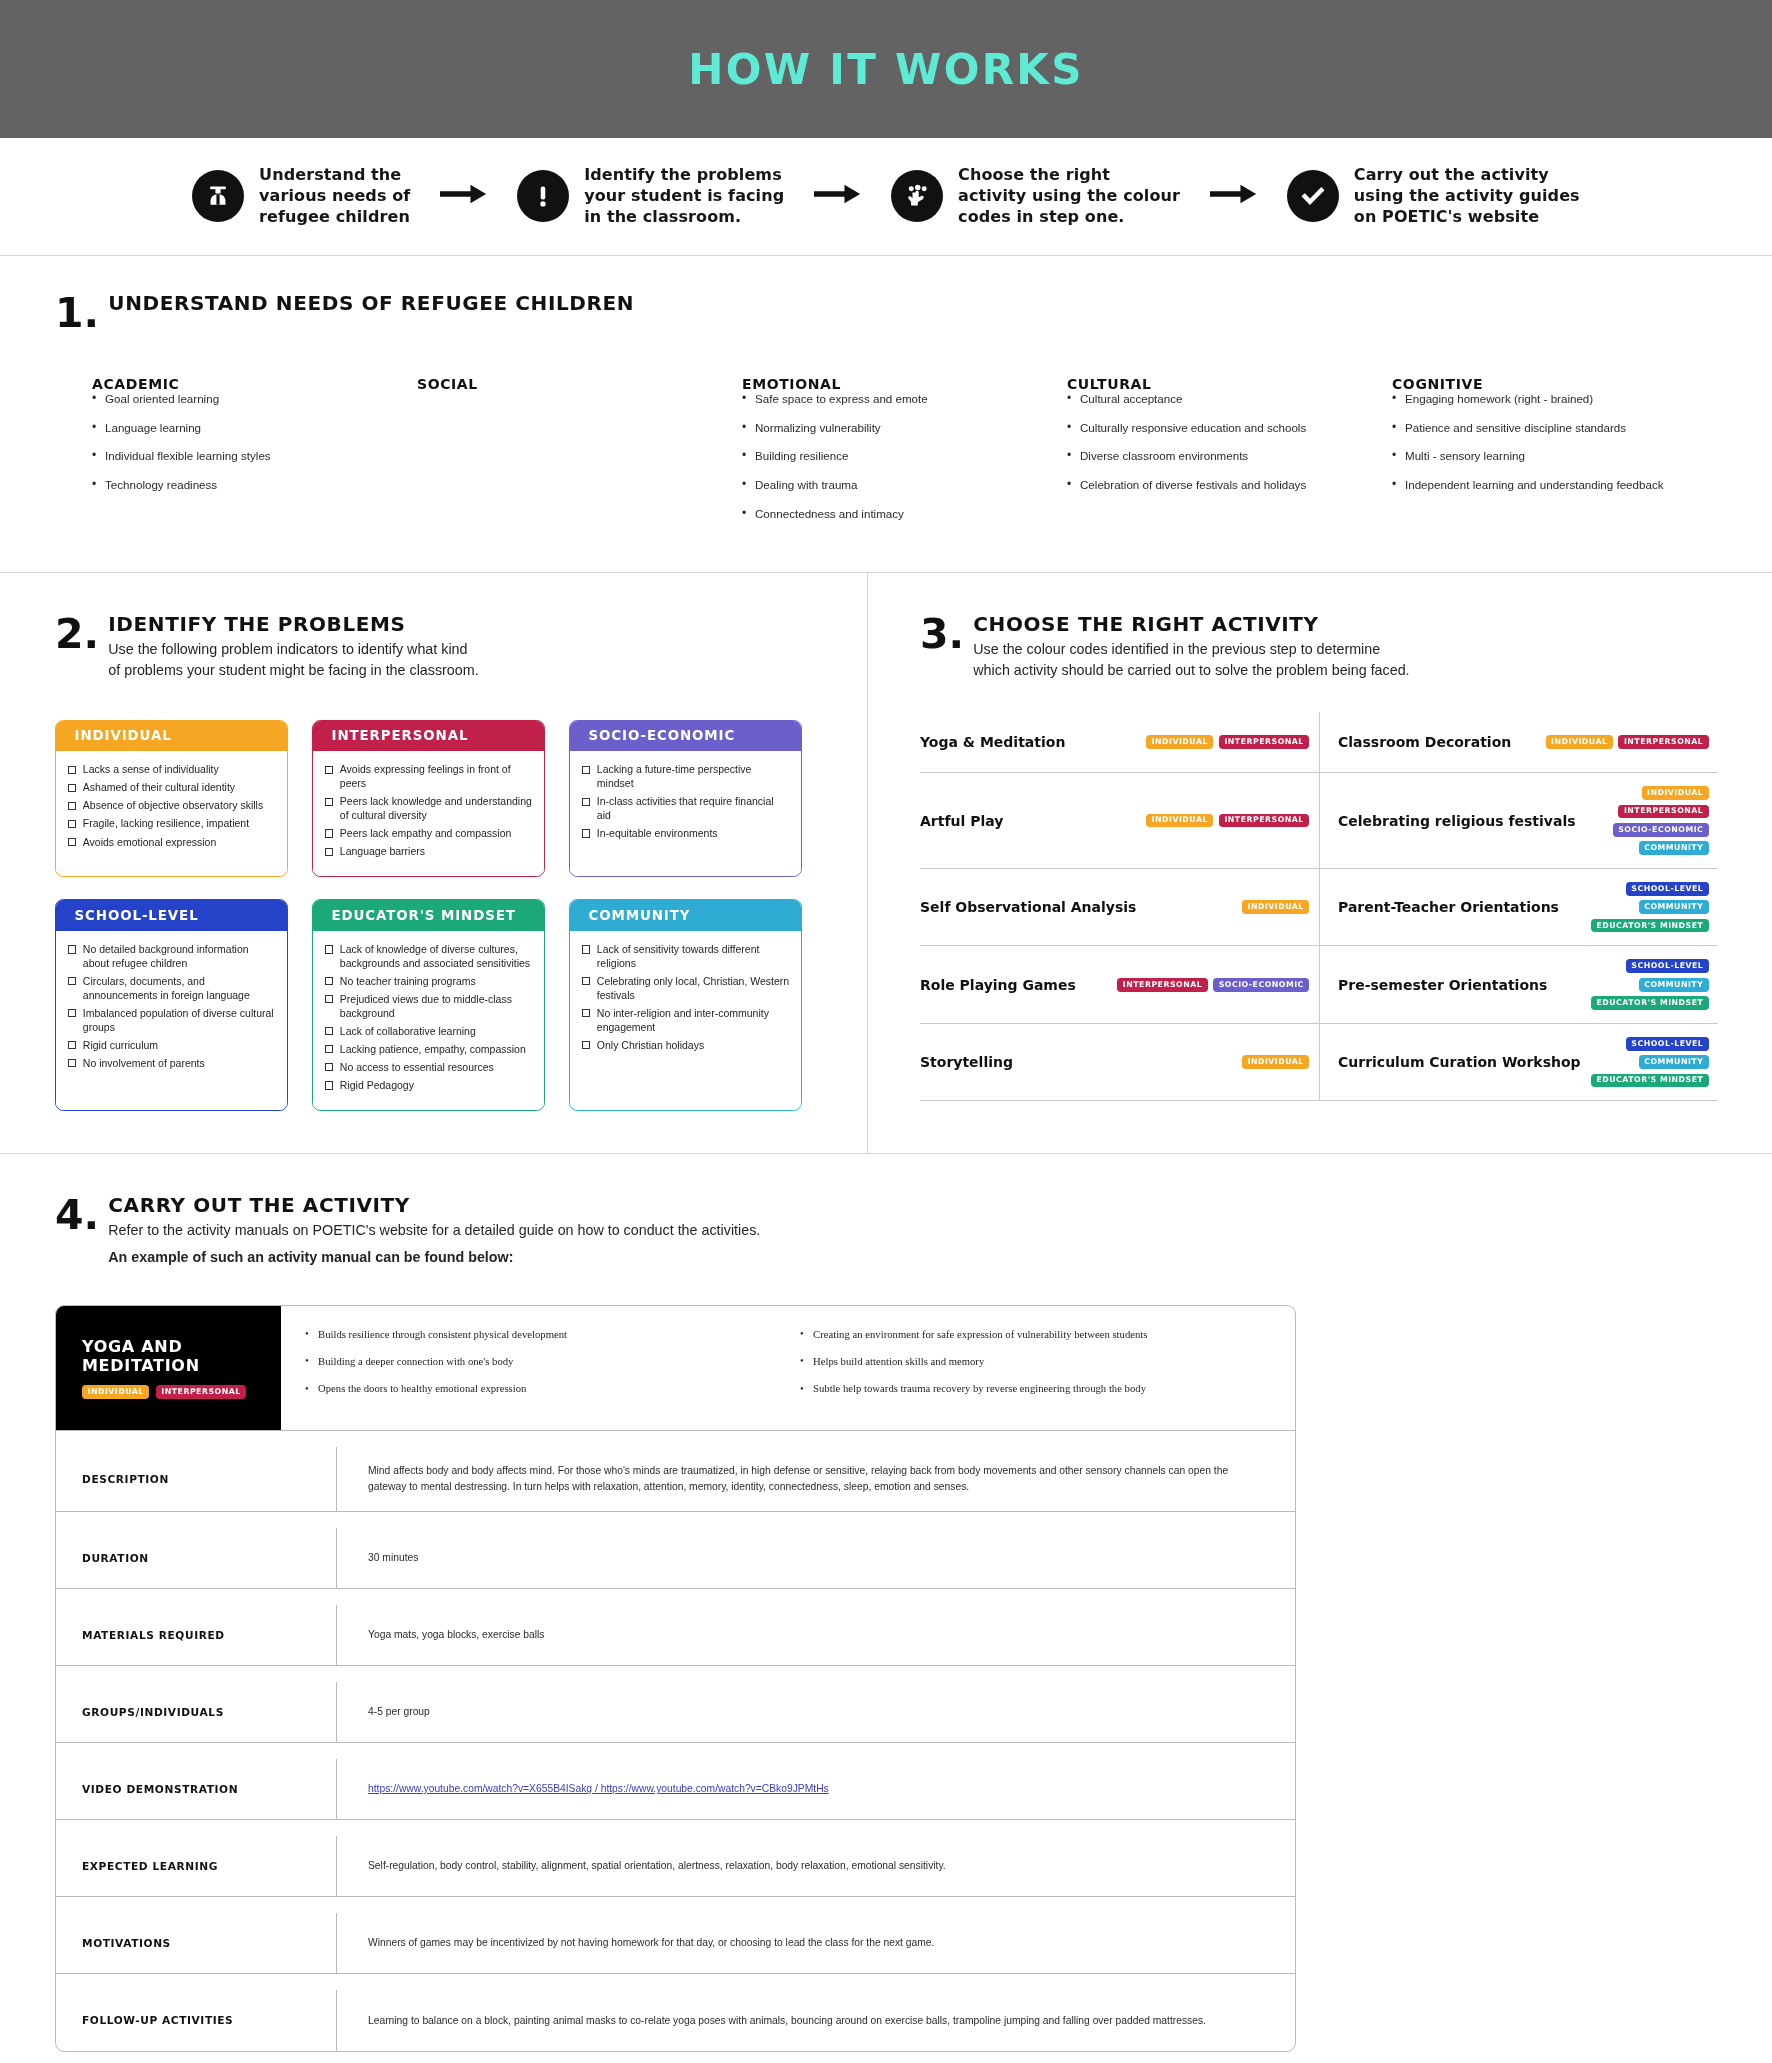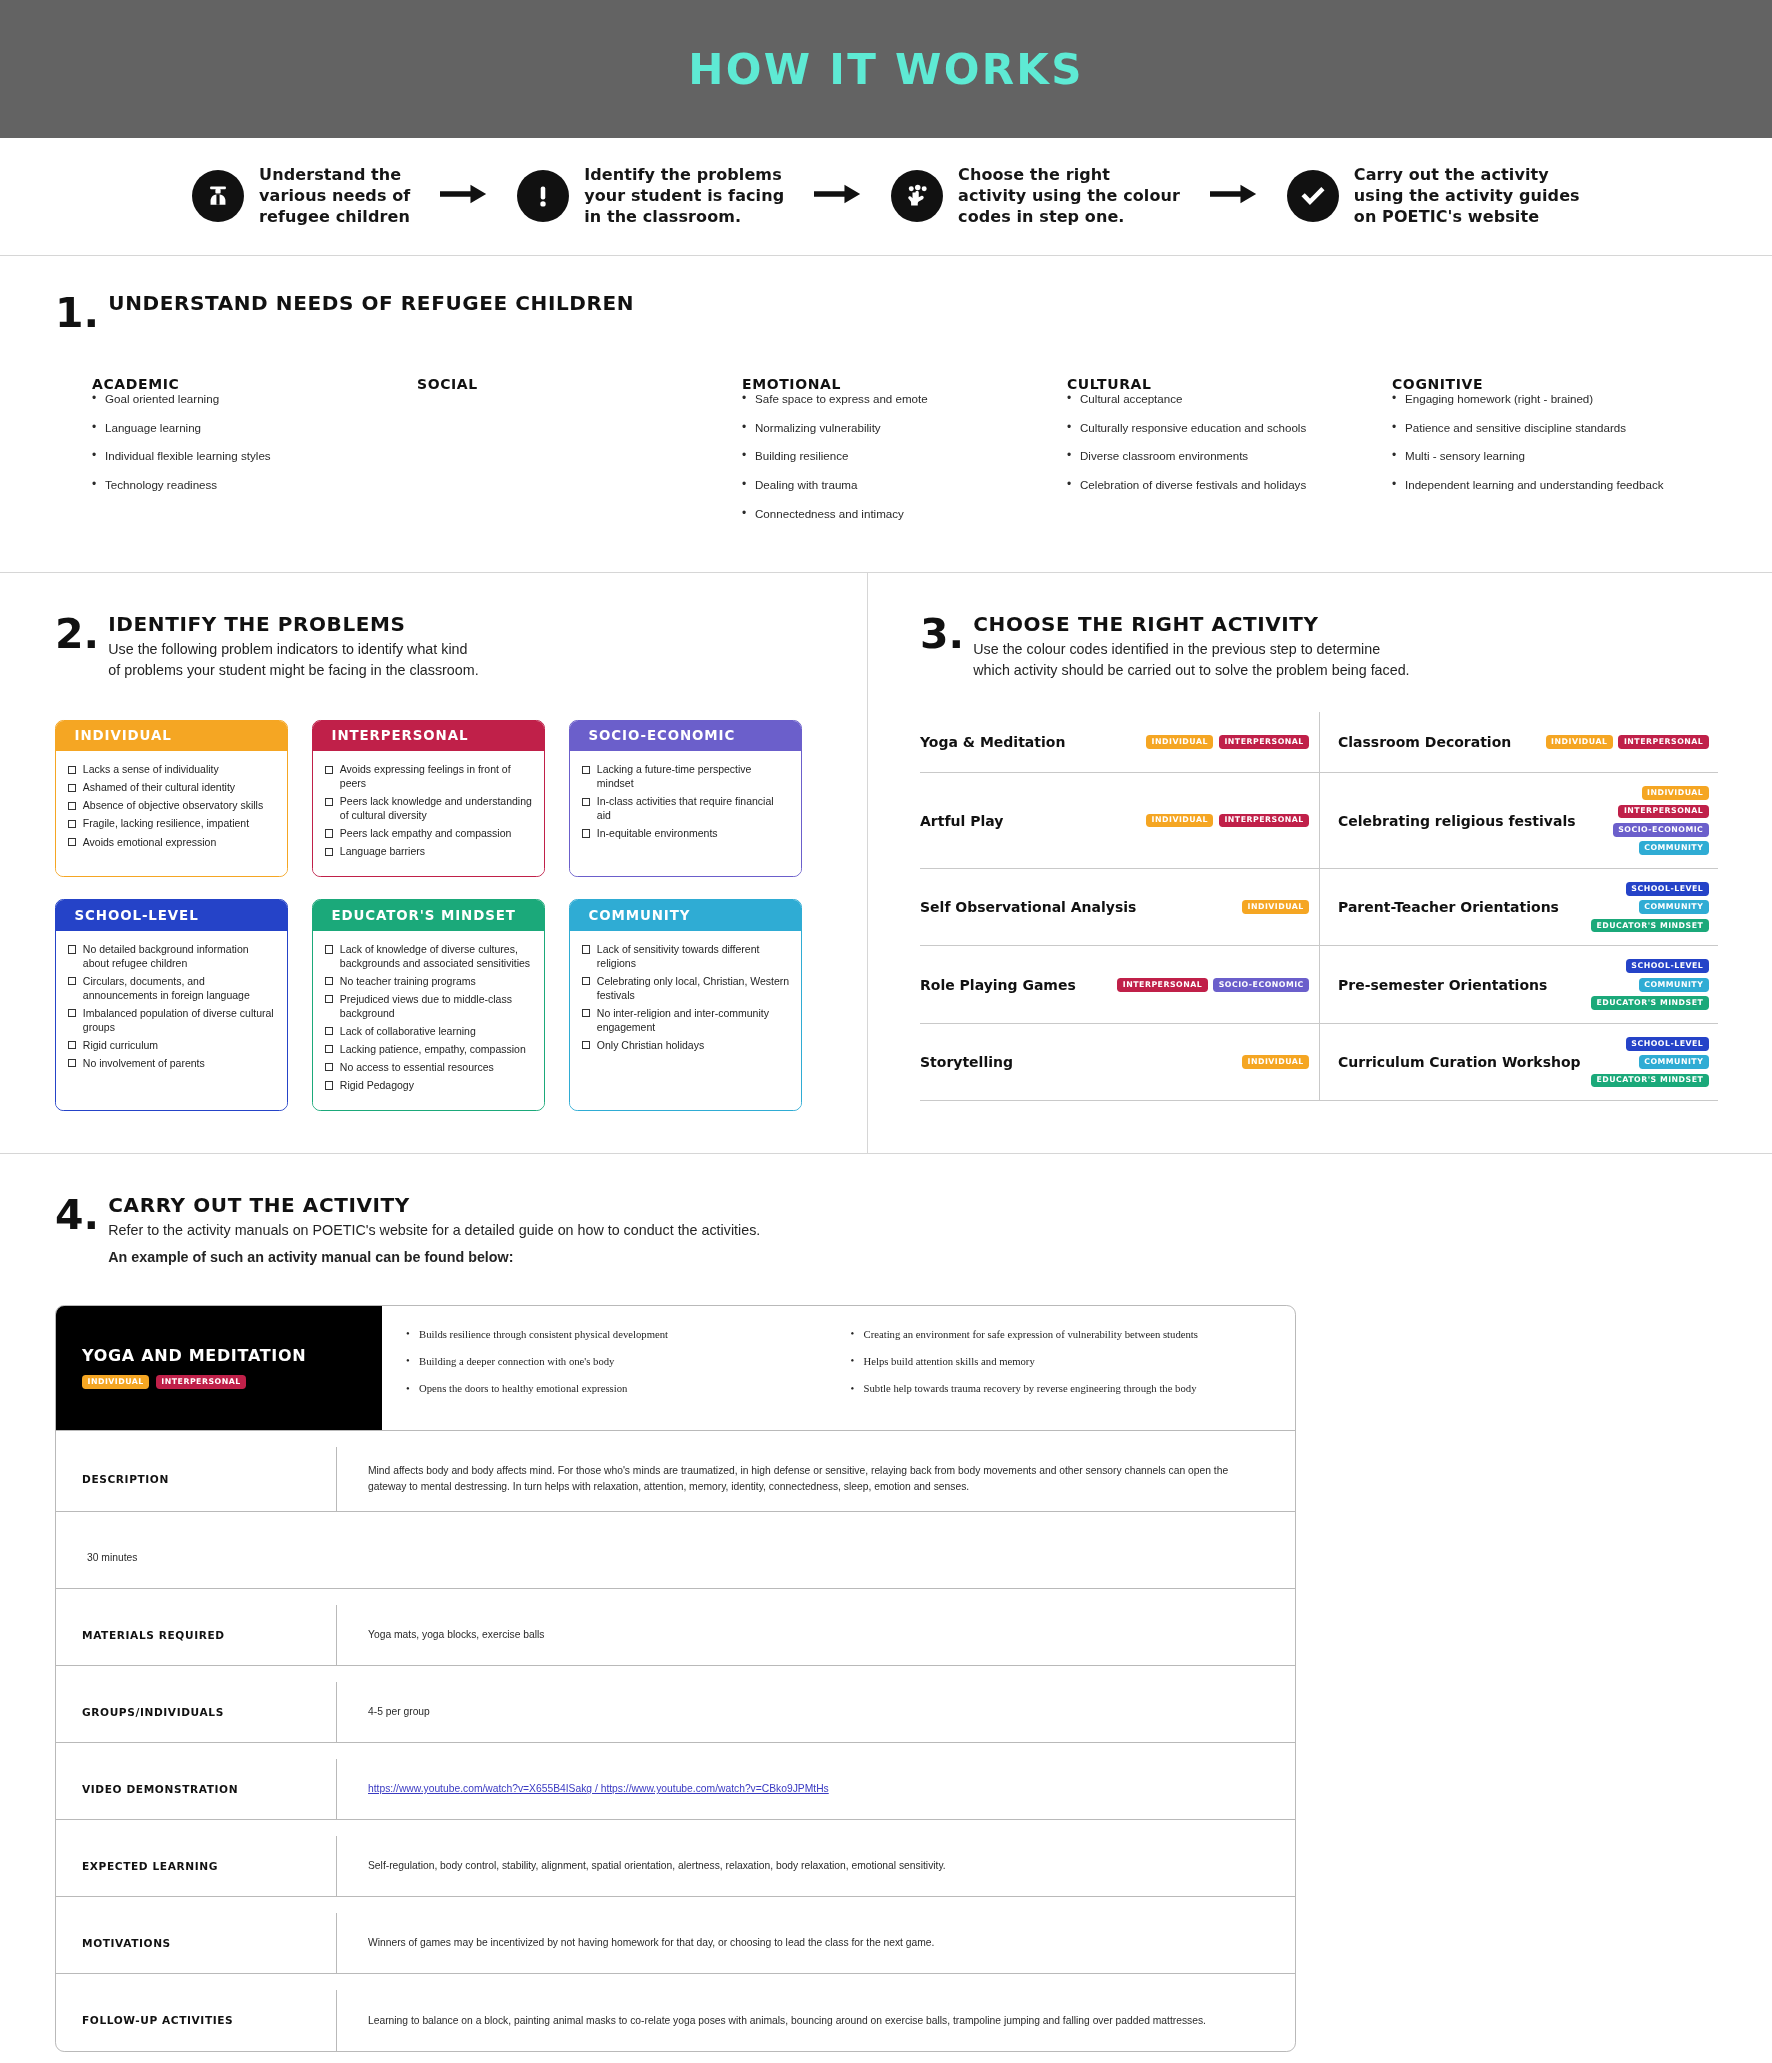--- a/index.html
+++ b/index.html
@@ -148,7 +148,7 @@
   }
   .manual-top { display: flex; border-bottom: 0.9px solid #b9b9b9; }
   .manual-title-cell {
-    width: 326px; background: #000000; color: #fff;
+    width: 225px; background: #000000; color: #fff;
     padding: 28px 20px 28px 26px; flex: 0 0 auto;
     display: flex; flex-direction: column; justify-content: center;
   }

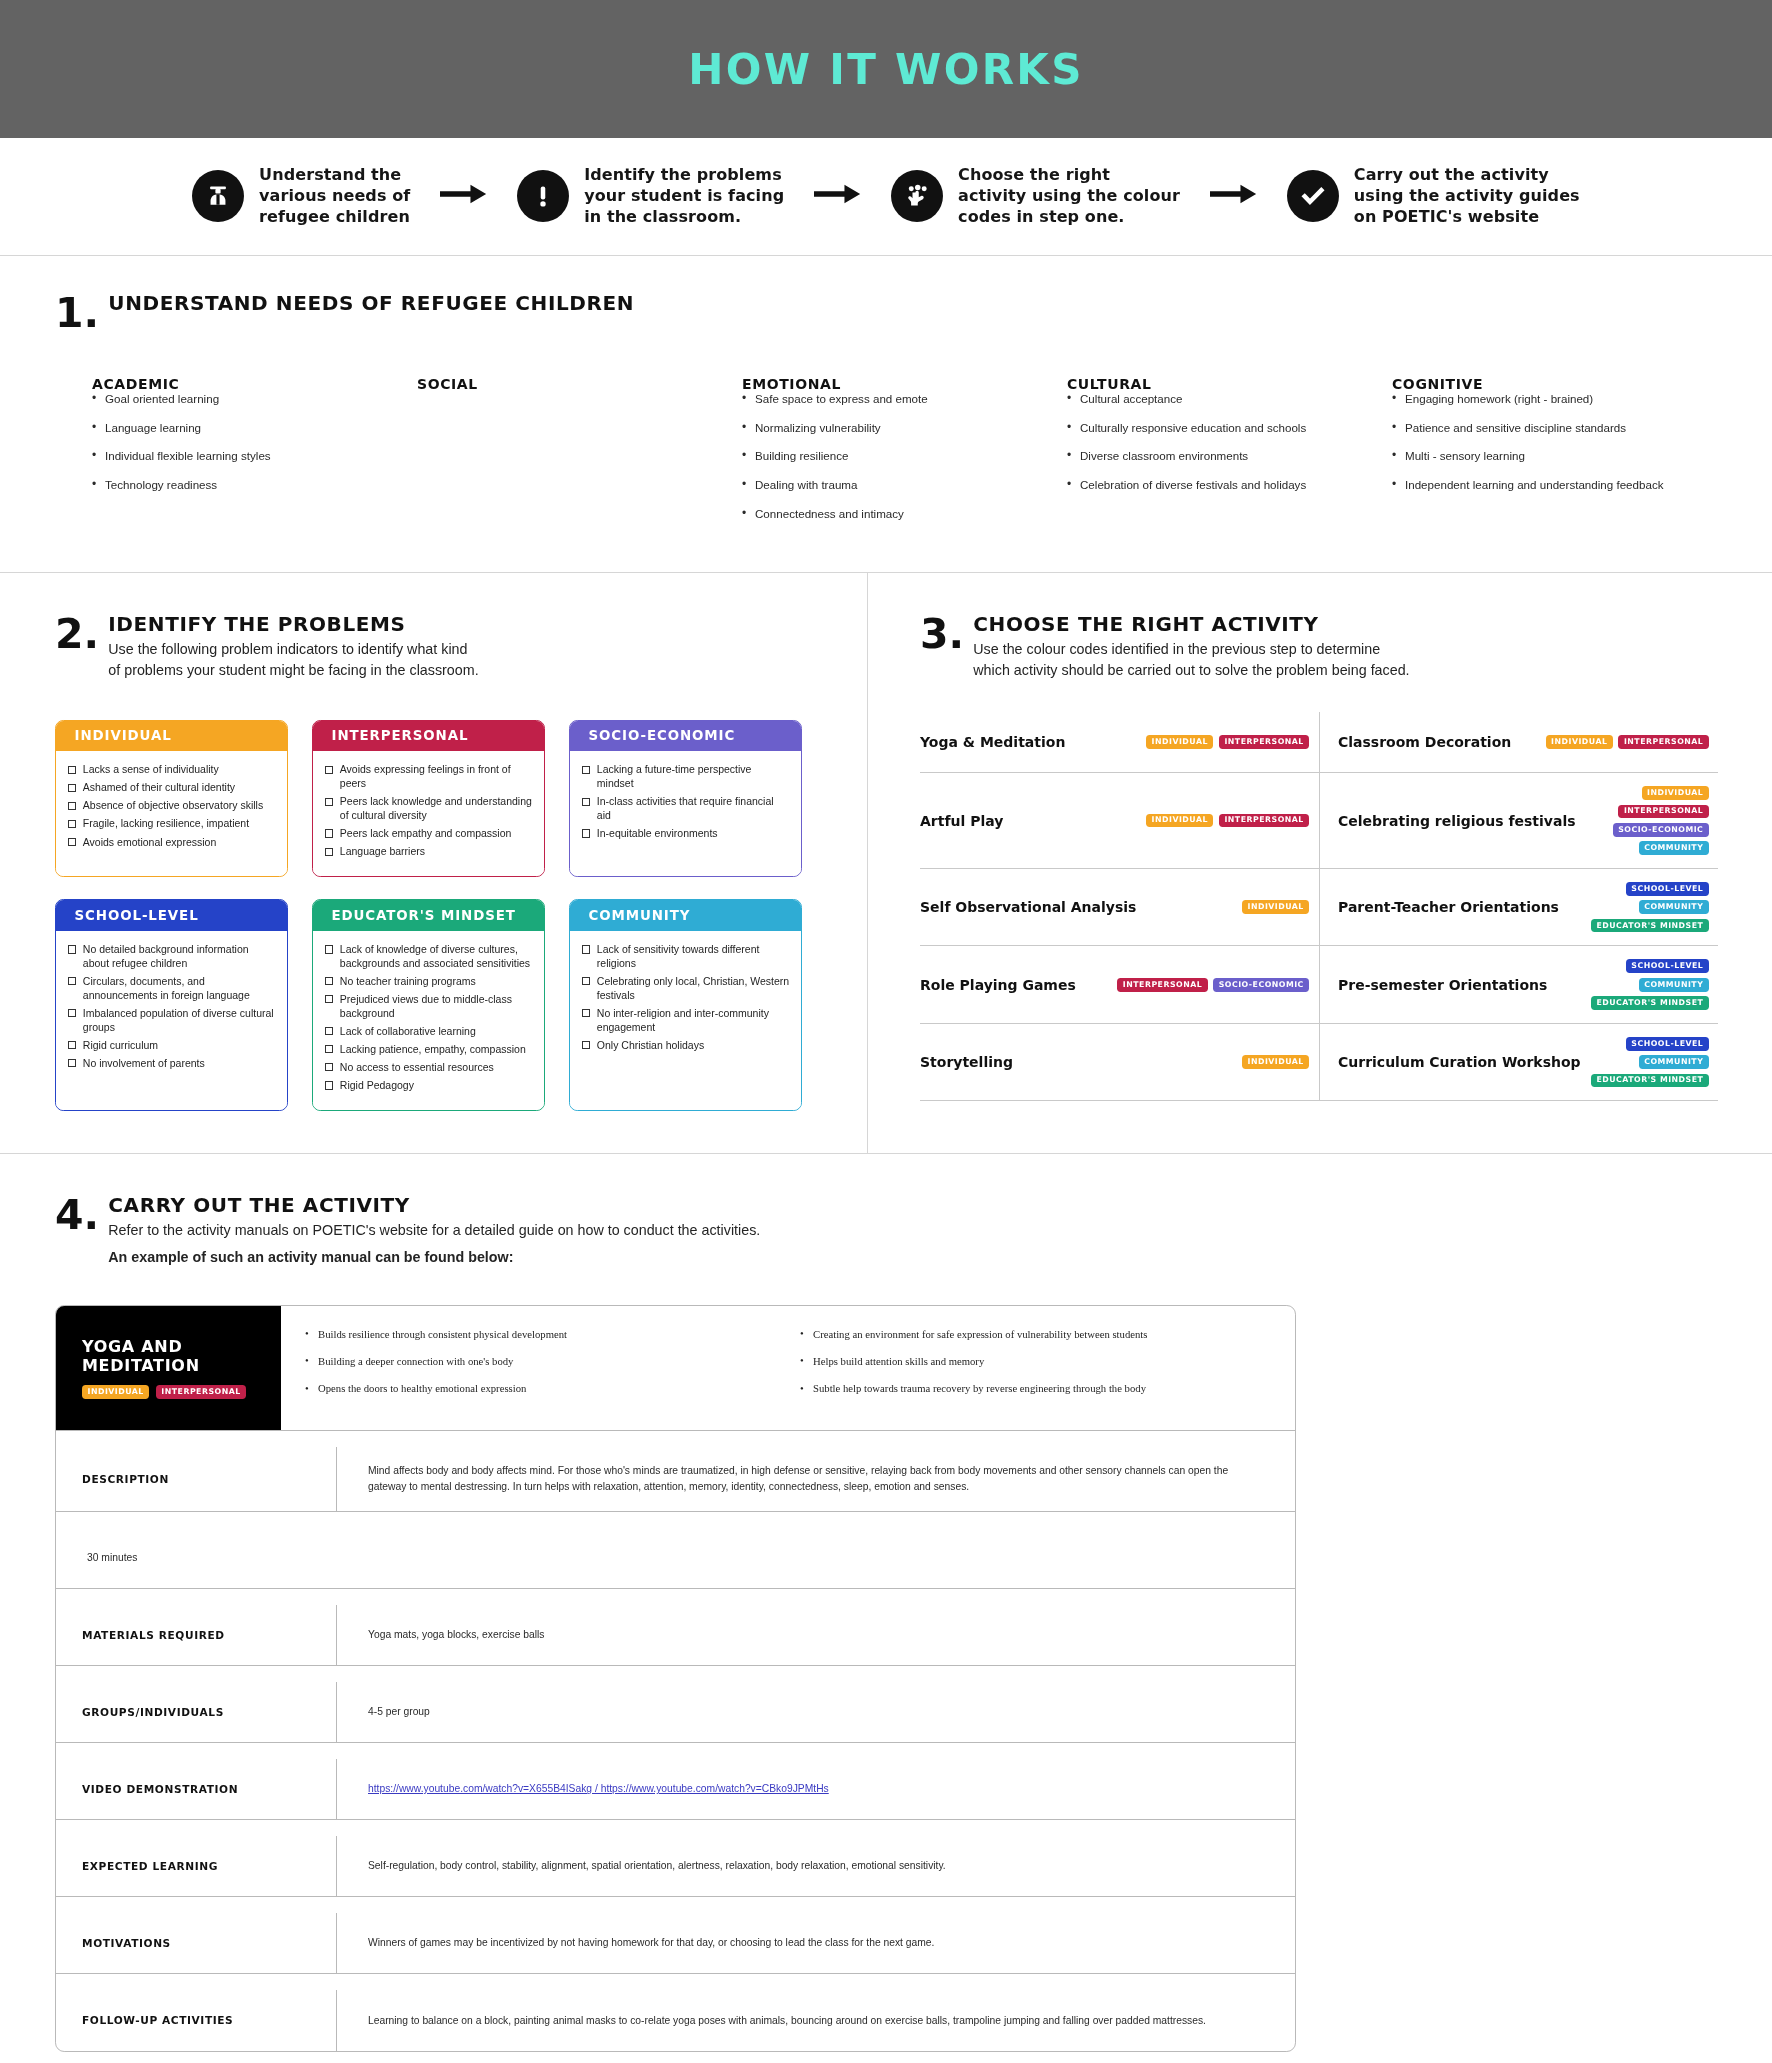--- a/index.html
+++ b/index.html
@@ -617,6 +617,7 @@
             <div class="manual-value">Mind affects body and body affects mind. For those who's minds are traumatized, in high defense or sensitive, relaying back from body movements and other sensory channels can open the gateway to mental destressing. In turn helps with relaxation, attention, memory, identity, connectedness, sleep, emotion and senses.</div>
           </div>
           <div class="manual-row">
+            <div class="manual-label">DURATION</div>
             <div class="manual-value">30 minutes</div>
           </div>
           <div class="manual-row">

